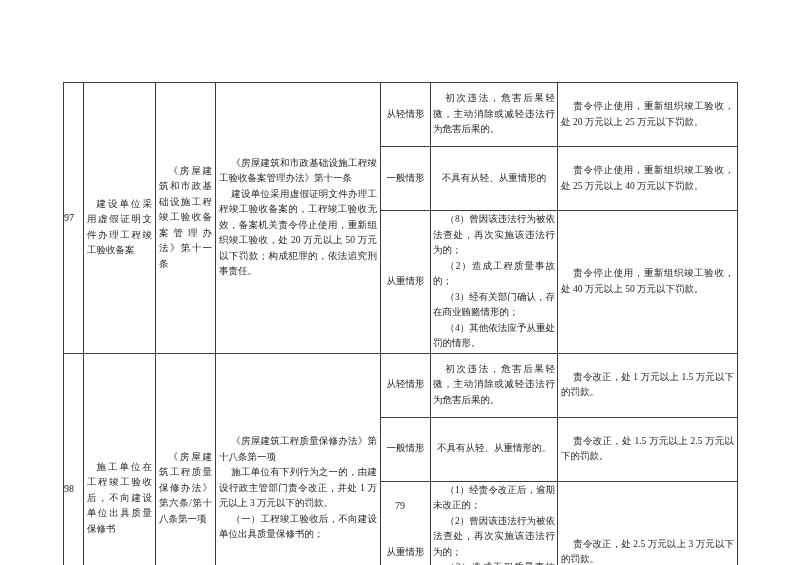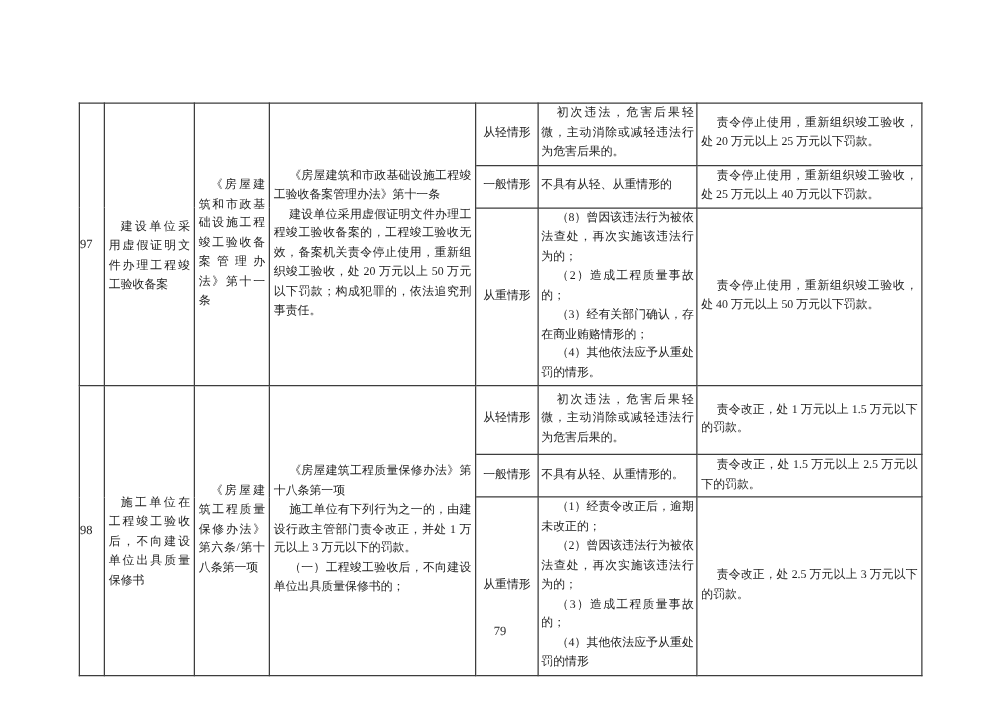--- a/index.html
+++ b/index.html
@@ -29,7 +29,7 @@
     font-size: 9.5px;
     line-height: 15.5px;
     vertical-align: middle;
-    padding: 1px 3px;
+    padding: 16px 3px;
     overflow: hidden;
     word-break: break-all;
   }

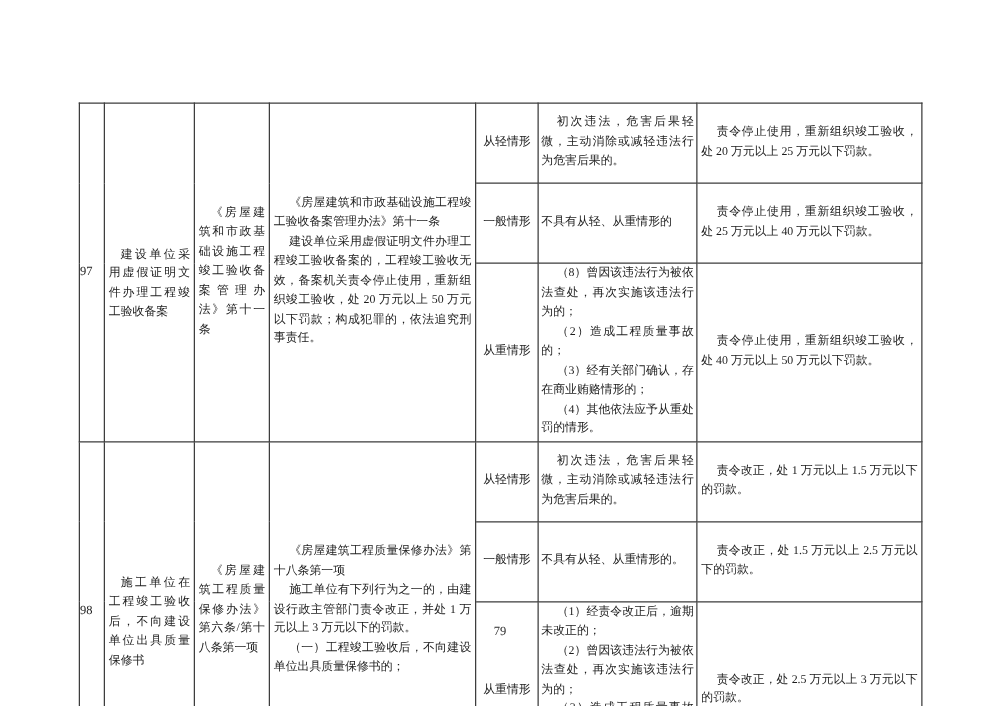--- a/index.html
+++ b/index.html
@@ -54,6 +54,7 @@
   td.c-circumstance p.centered,
   td p.centered {
     text-indent: 0;
+    text-align: center;
   }
   .page-number {
     position: absolute;

